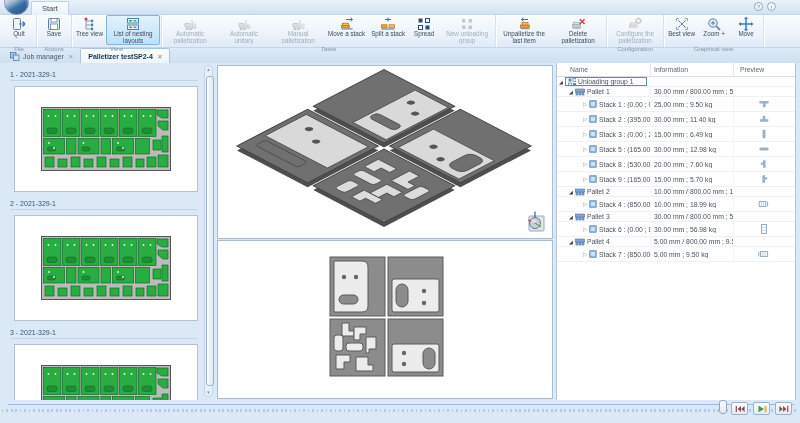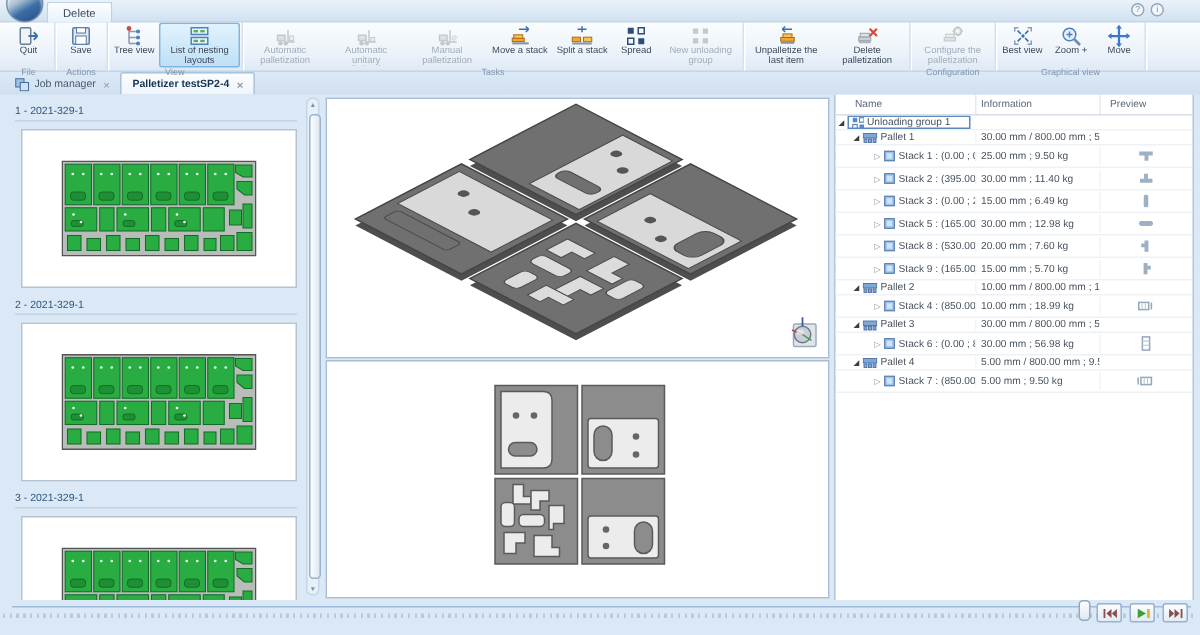--- a/index.html
+++ b/index.html
@@ -97,7 +97,7 @@
 
 <div class="titlebar">
   <div class="app-logo"></div>
-  <div class="start-tab">Delete</div>
+  <div class="start-tab">Start</div>
   <div class="helpers">
     <div class="h-circle">?</div>
     <div class="h-circle">i</div>

